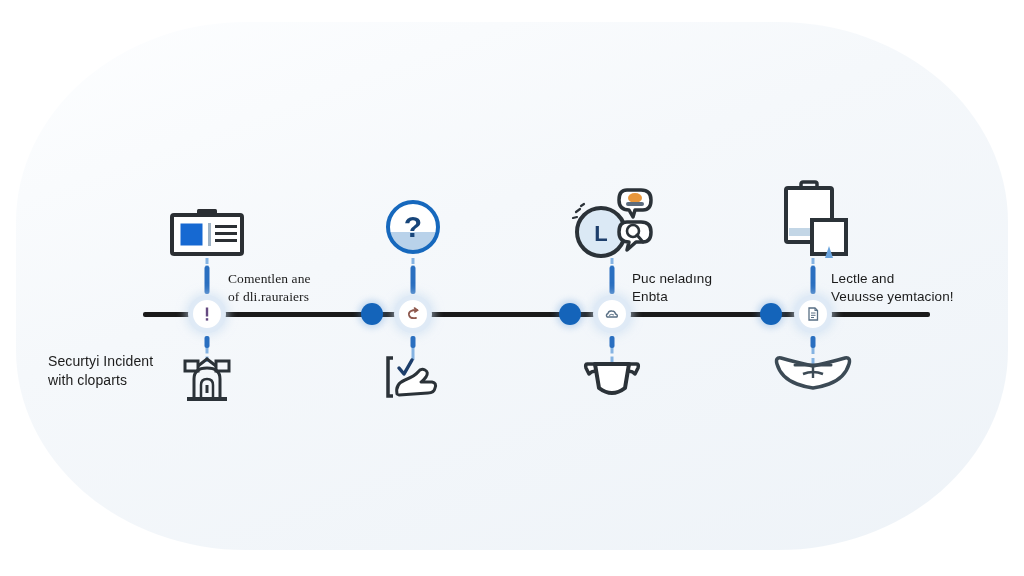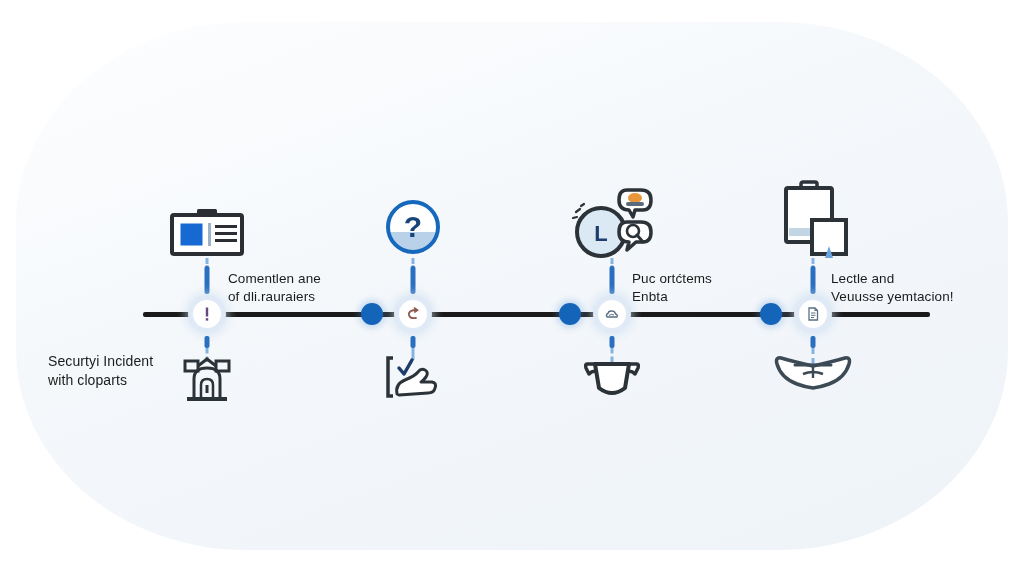--- a/index.html
+++ b/index.html
@@ -150,7 +150,7 @@
   <div class="riser" style="left:207px; top:258px; height:28px;"></div>
   <div class="stub up" style="left:207px; top:266px;"></div>
 
-  <div class="label" style="left:228px; top:270px; width:190px;">Comentlen ane
+  <div class="label" style="left:228px; top:270px; width:190px;font-family:Liberation Serif, serif;">Comentlen ane
 of dli.rauraiers</div>
 
   <div class="node" style="left:207px; top:314px;">

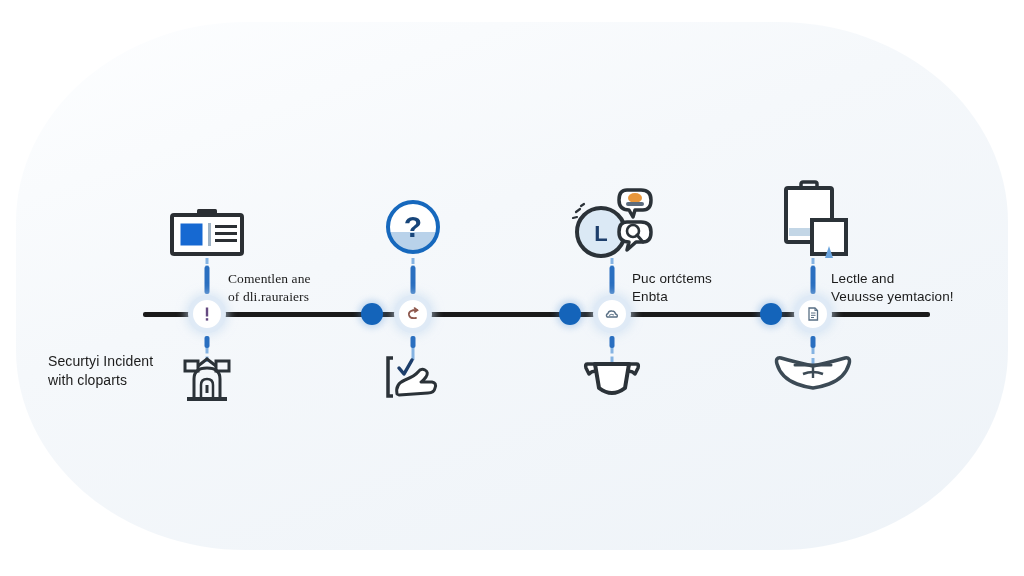--- a/index.html
+++ b/index.html
@@ -231,7 +231,7 @@
   <div class="riser" style="left:612px; top:258px; height:28px;"></div>
   <div class="stub up" style="left:612px; top:266px;"></div>
 
-  <div class="label" style="left:632px; top:270px; width:190px;">Puc ortćtems
+  <div class="label" style="left:632px; top:270px; width:190px;">Puc neladıng
 Enbta</div>
 
   <div class="node" style="left:612px; top:314px;">

